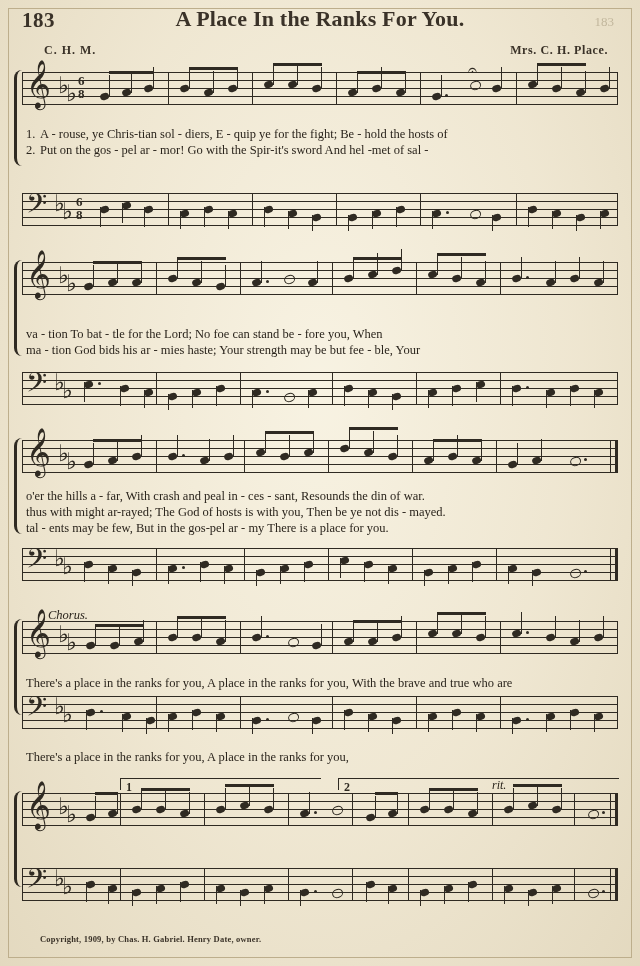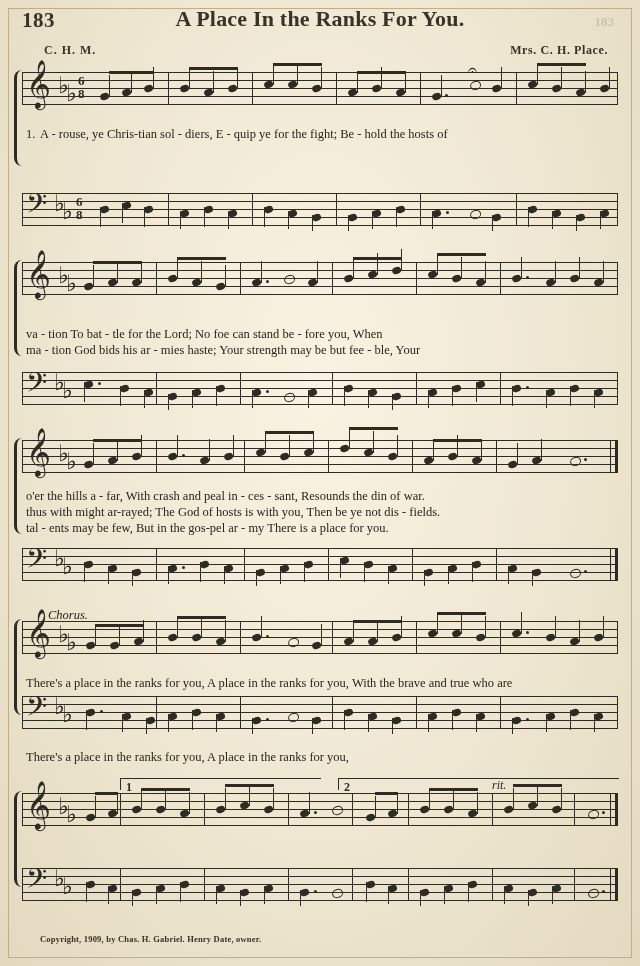--- a/index.html
+++ b/index.html
@@ -323,6 +323,9 @@
   <div class="lyric-line" style="top:127px;">
     <span class="num">1.</span><span>A - rouse, ye Chris-tian sol - diers,  E - quip ye for the  fight; Be - hold the hosts of</span>
   </div>
+  <div class="lyric-line" style="top:143px;">
+    <span class="num">2.</span><span>Put on  the gos - pel  ar - mor!  Go with the Spir-it's sword And hel -met of sal -</span>
+  </div>
 
   <div class="system" style="top:193px;">
     <div class="staff">

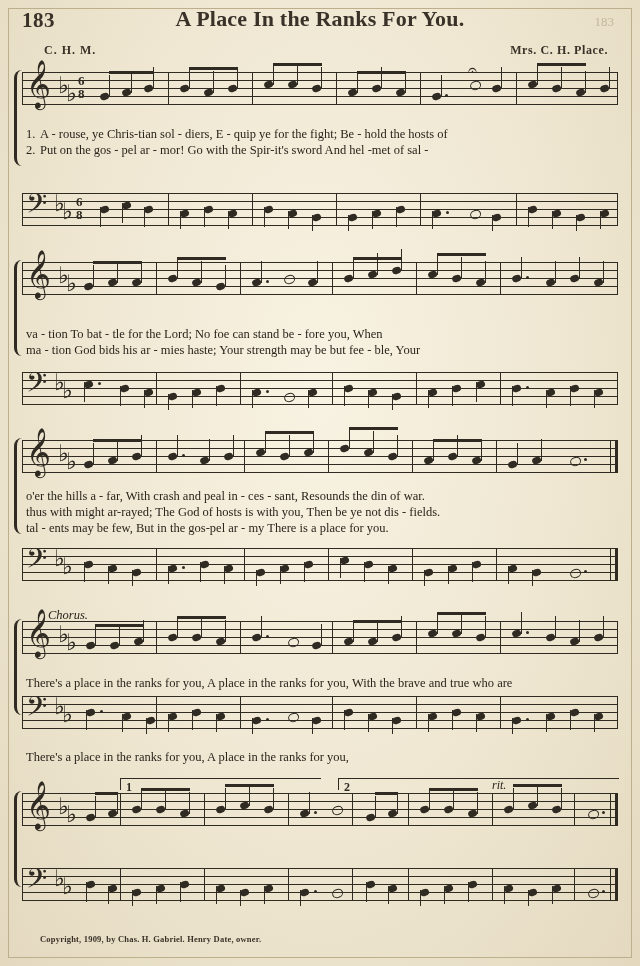--- a/index.html
+++ b/index.html
@@ -611,7 +611,7 @@
     <span>o'er  the  hills   a - far, With crash and peal in - ces - sant, Resounds the din  of   war.</span>
   </div>
   <div class="lyric-line" style="top:505px;">
-    <span>thus with might ar-rayed; The God  of hosts is  with you, Then be    ye not dis - fields.</span>
+    <span>thus with might ar-rayed; The God  of hosts is  with you, Then be    ye not dis - mayed.</span>
   </div>
   <div class="lyric-line" style="top:521px;">
     <span>tal - ents may be  few,  But  in  the gos-pel ar - my There is   a place for you.</span>

